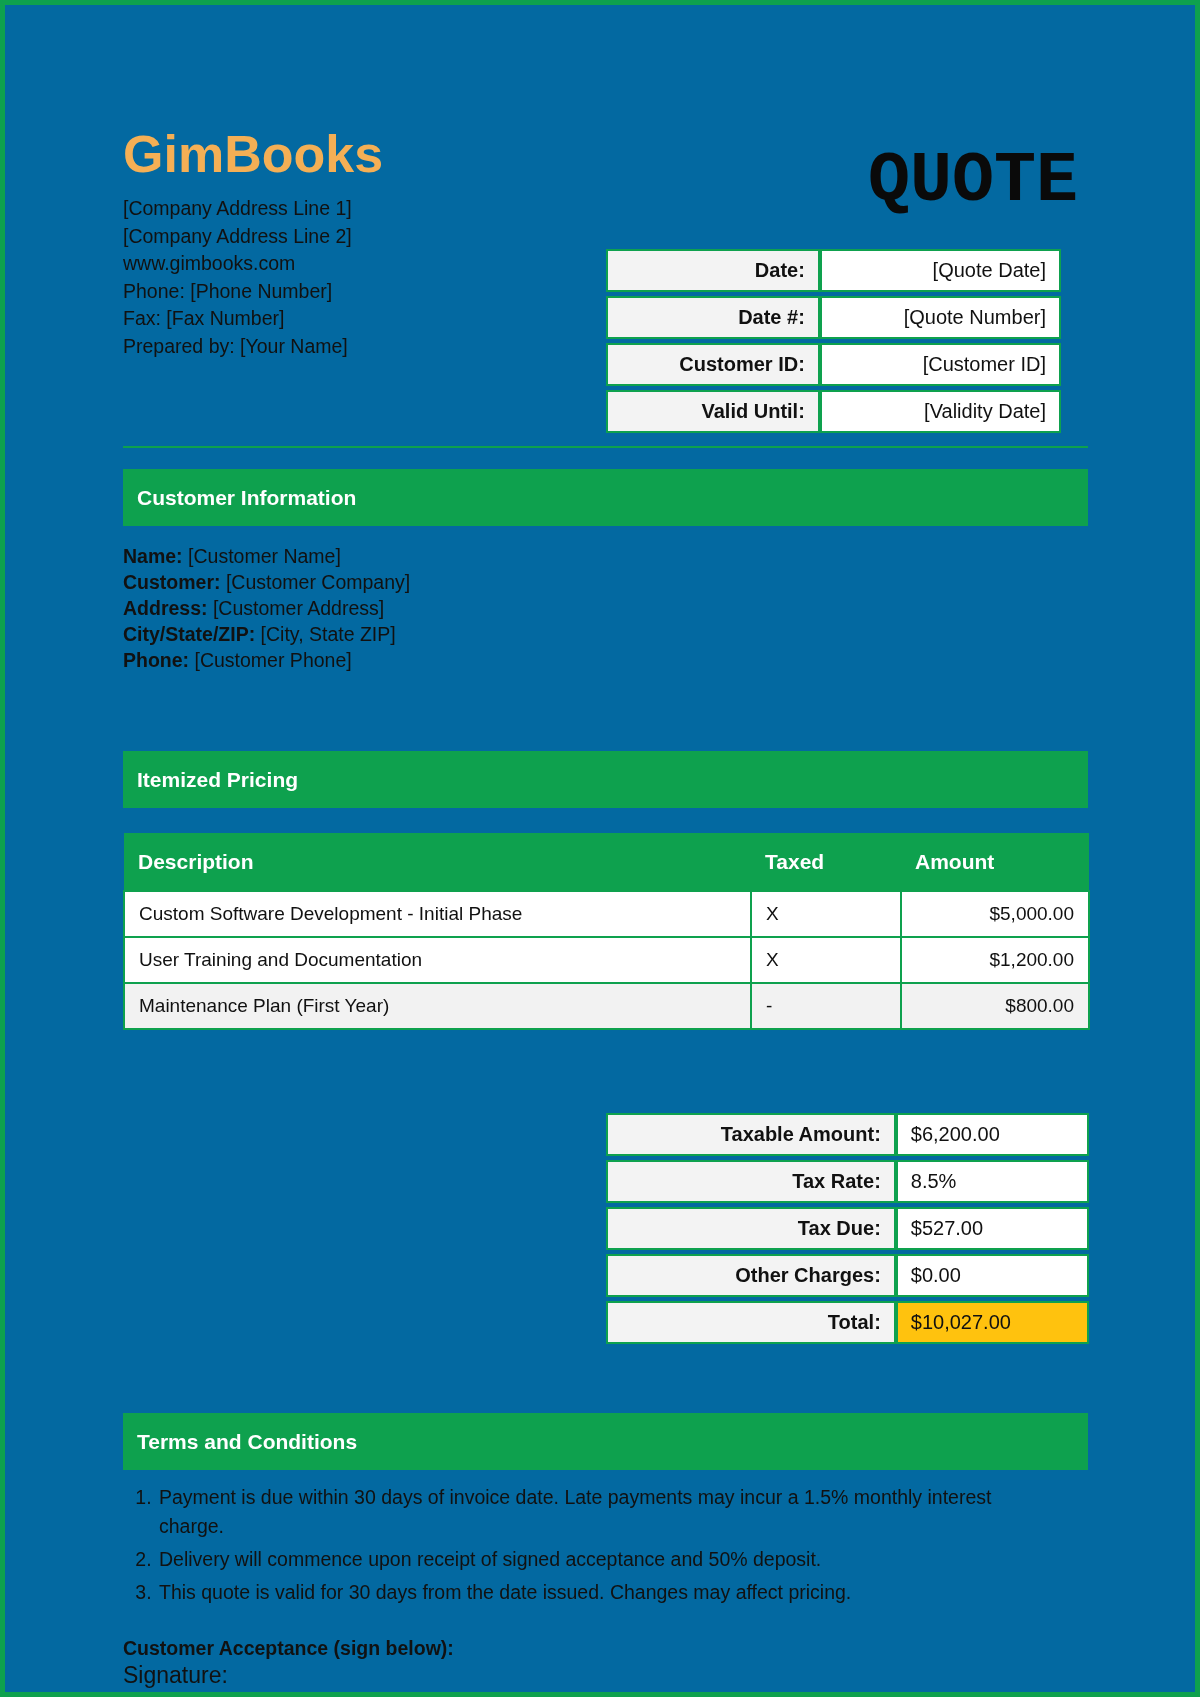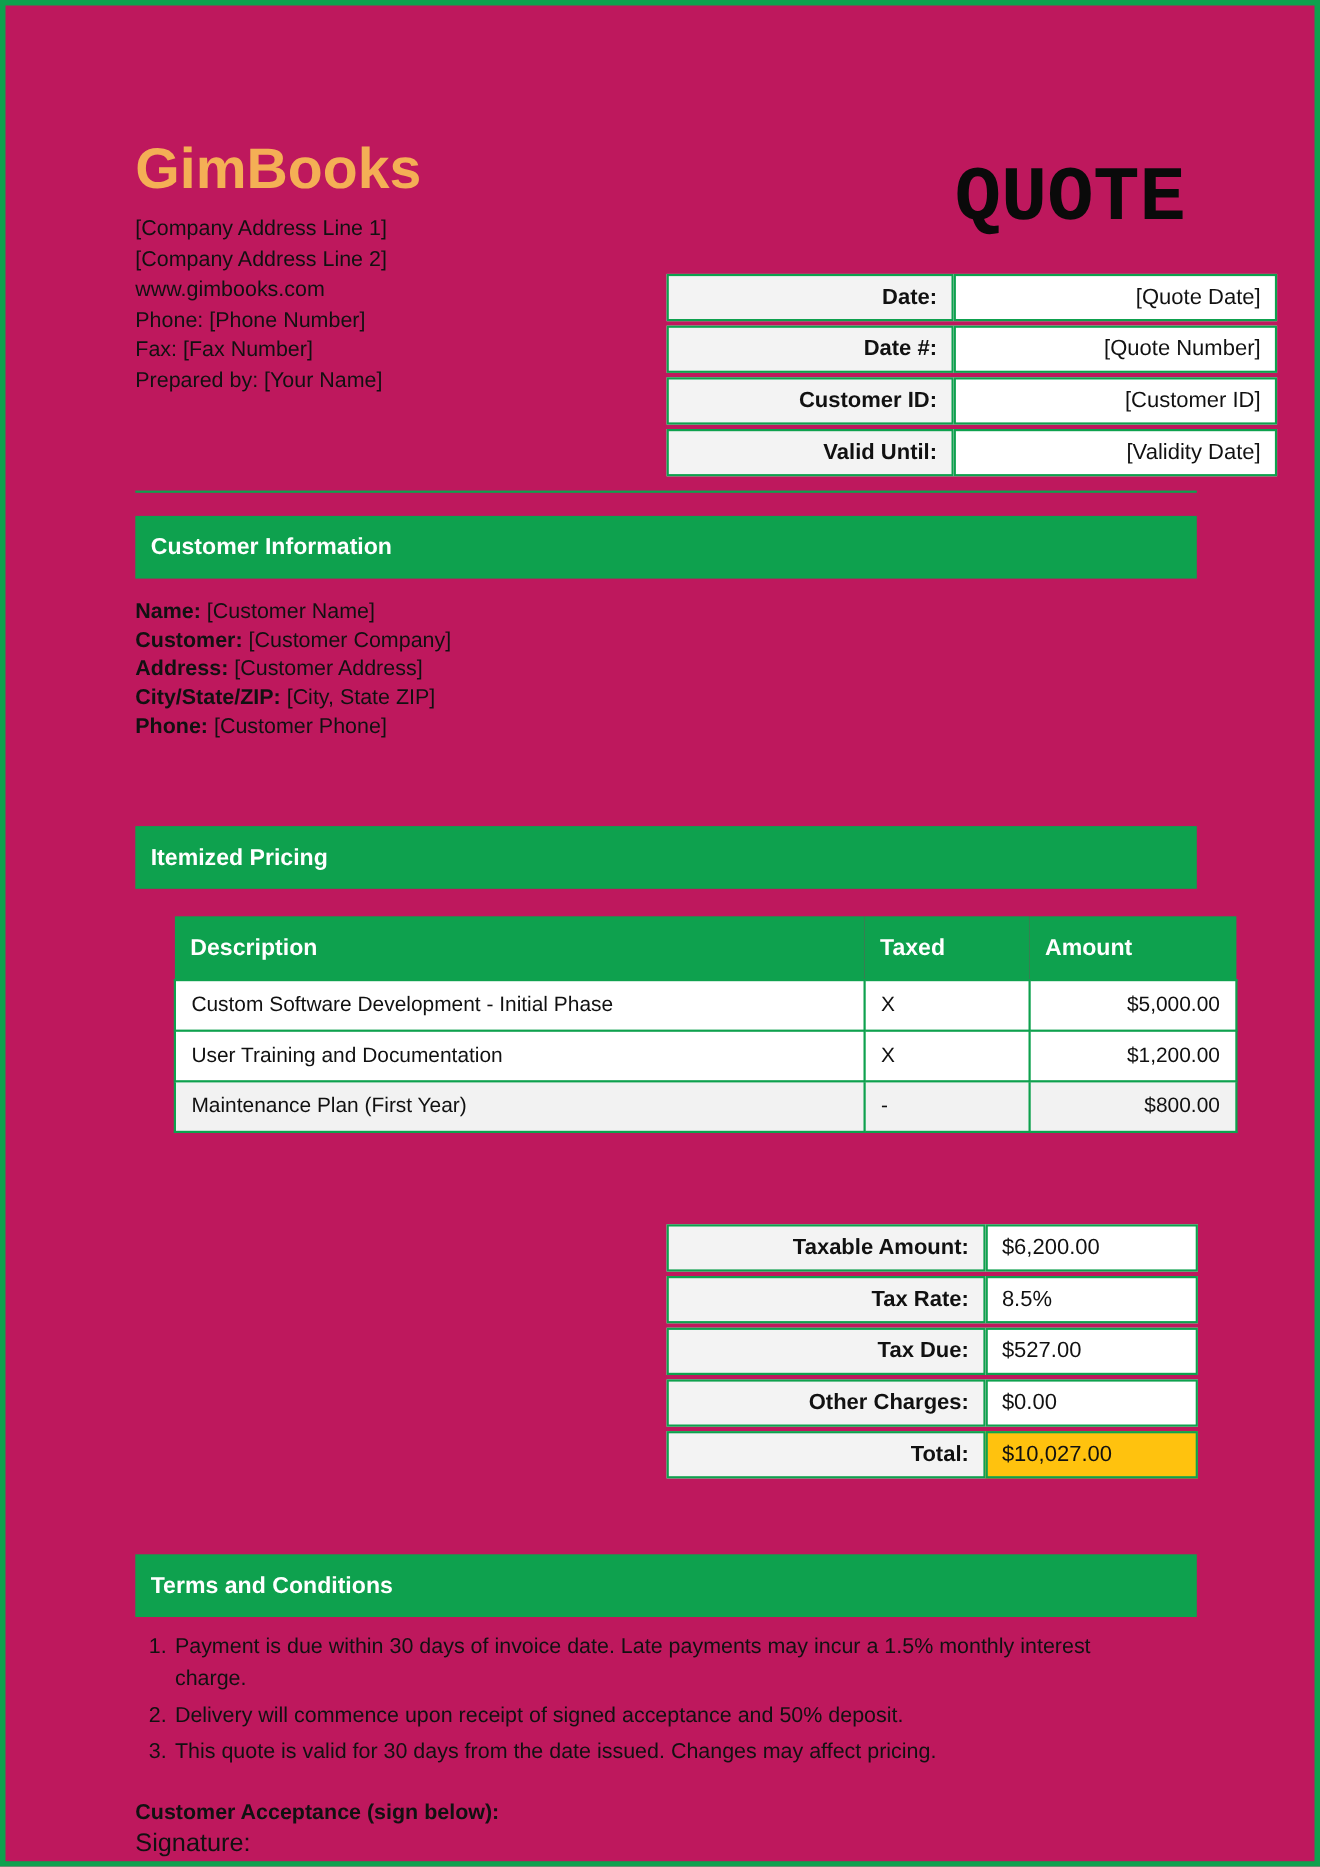--- a/index.html
+++ b/index.html
@@ -16,7 +16,7 @@
   .page{
     position:relative;
     width:1200px;height:1697px;
-    background:#be185d;
+    background:#0369a1;
     border:5px solid var(--green);
     overflow:hidden;
   }

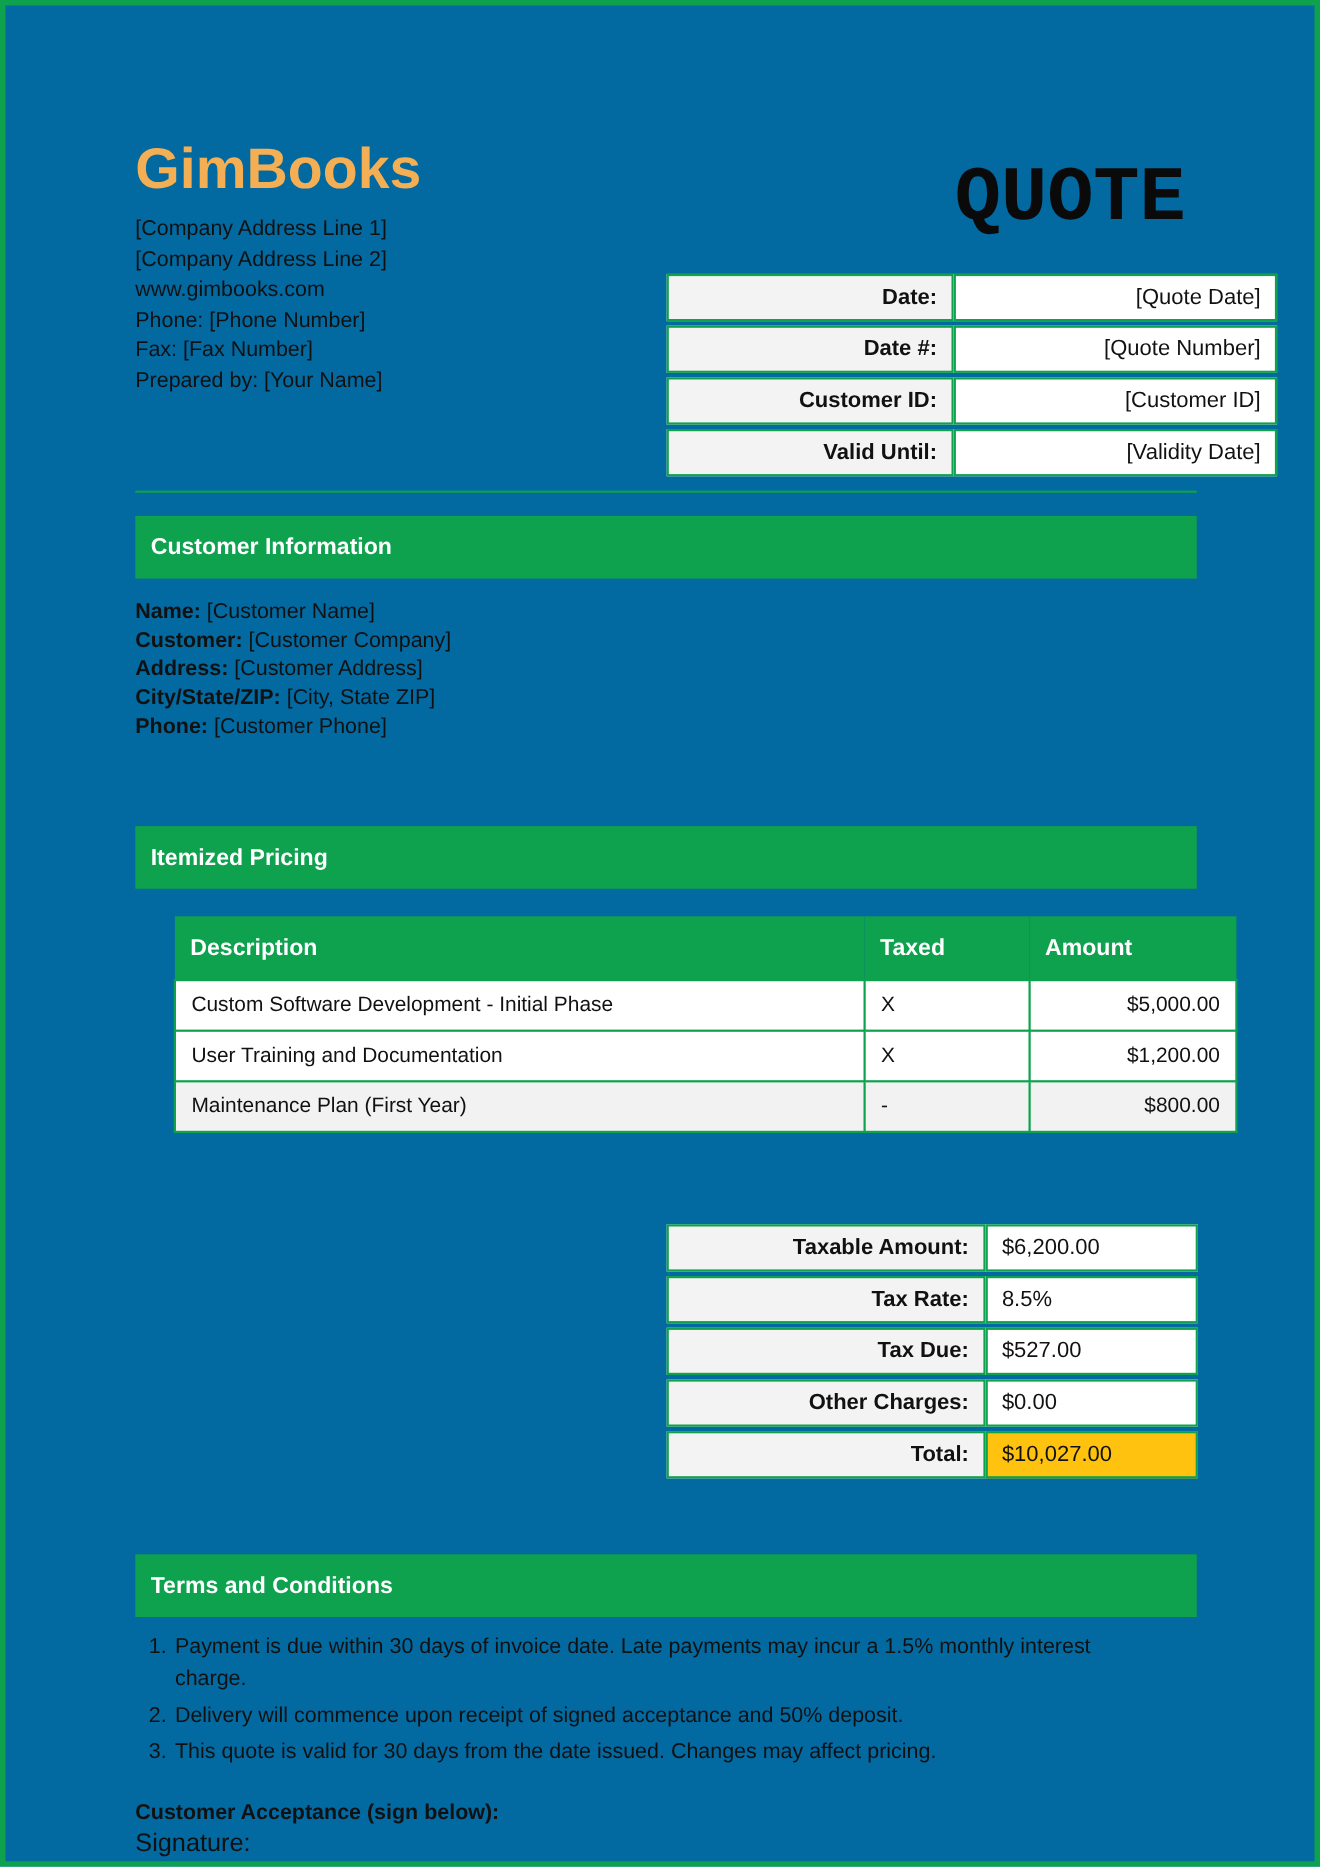--- a/index.html
+++ b/index.html
@@ -36,7 +36,7 @@
     line-height:1;letter-spacing:0px;font-family:Liberation Mono, monospace;
   }
   
-  .quote-meta{position:absolute;left:601px;top:240px;width:555px;}
+  .quote-meta{position:absolute;left:601px;top:240px;width:455px;}
   table.meta{width:100%;border-collapse:separate;border-spacing:0 4px;font-size:20px;}
   table.meta td{border:2px solid var(--green);height:43px;padding:0 13px;vertical-align:middle;}
   table.meta td.m-label{background:var(--cell-gray);font-weight:bold;text-align:right;width:47%;}

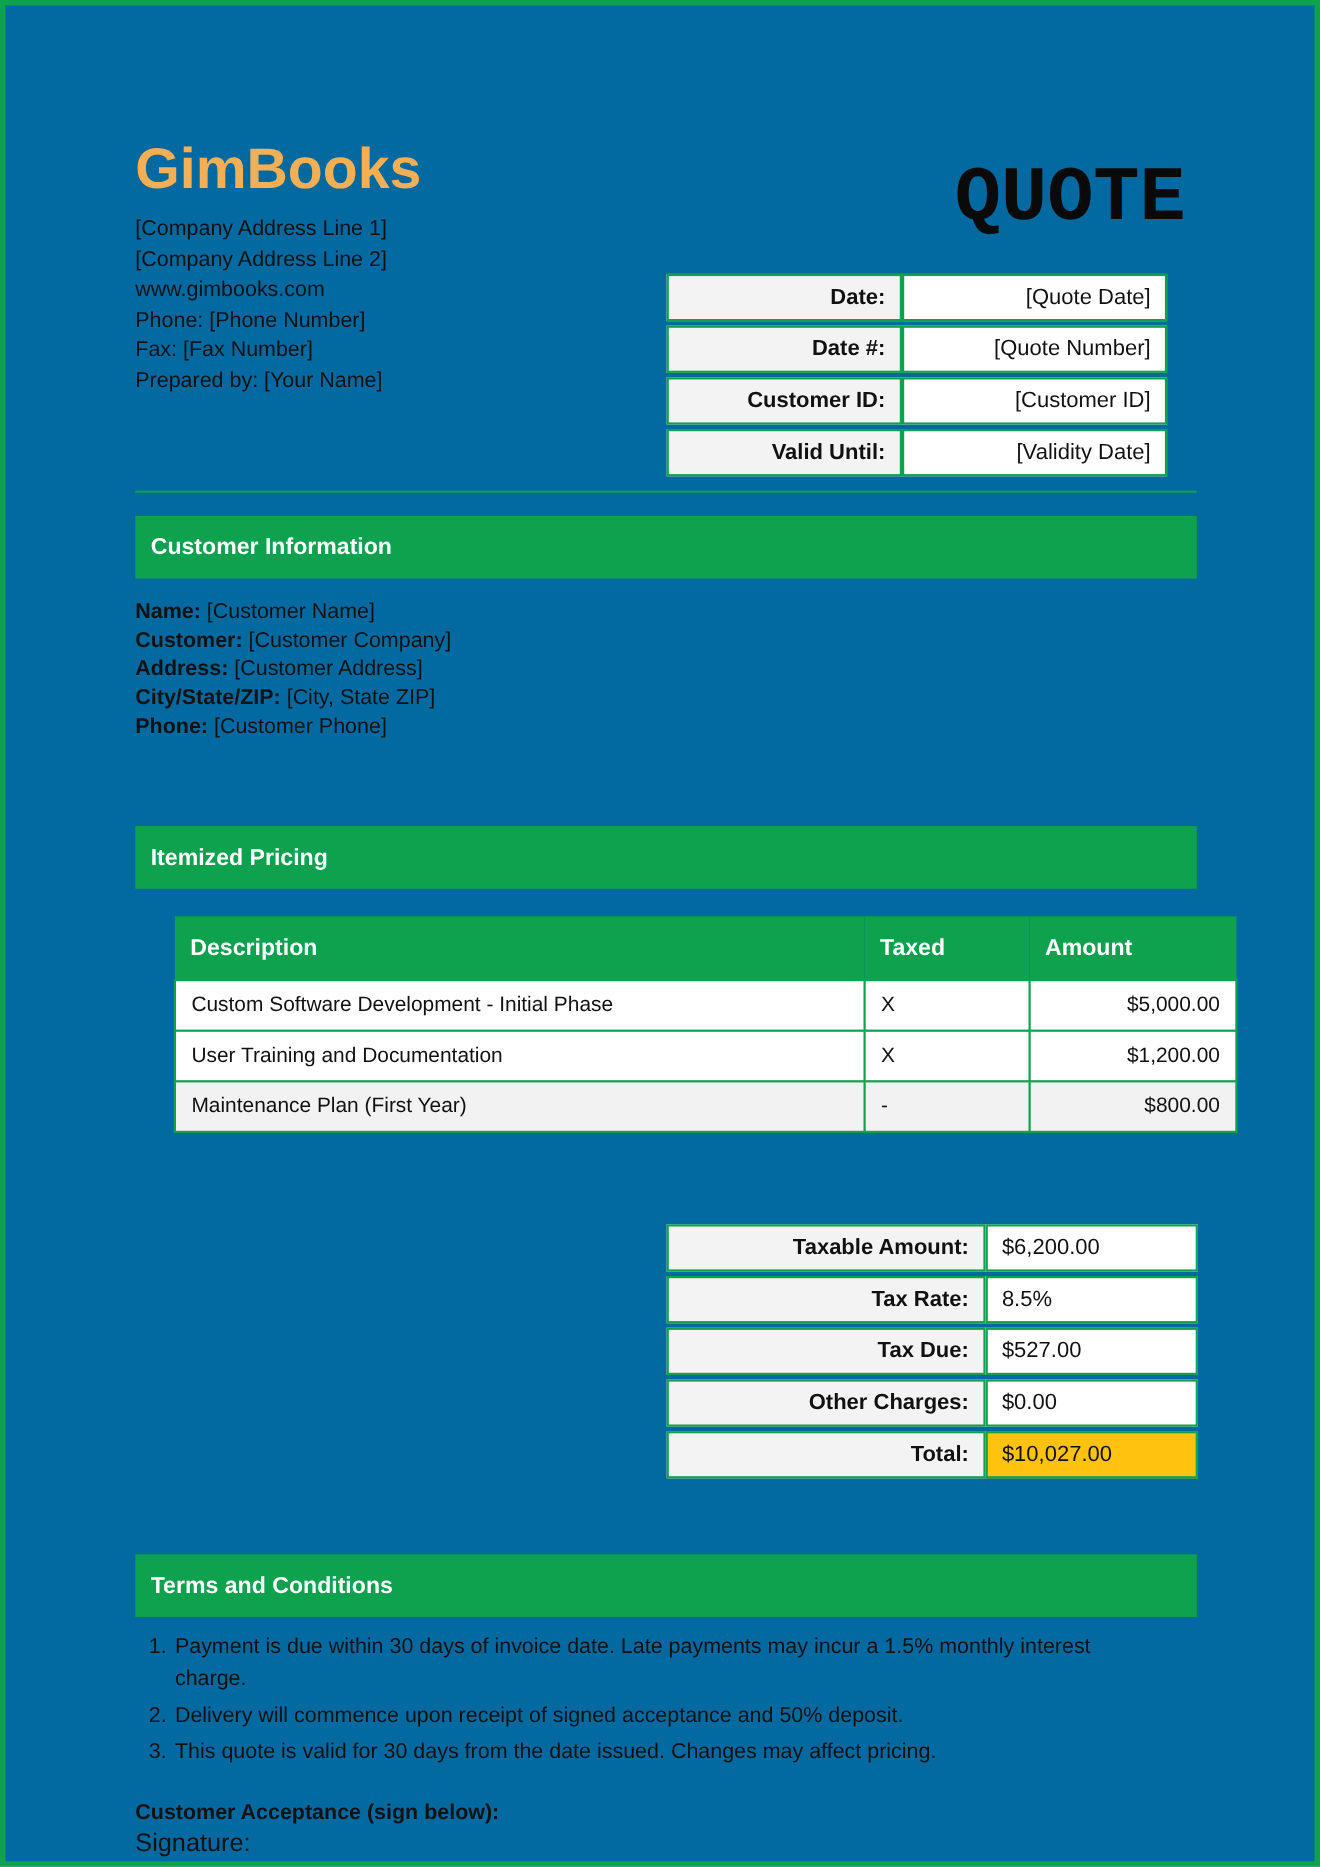--- a/index.html
+++ b/index.html
@@ -57,7 +57,7 @@
   .ci-fields{position:absolute;left:118px;top:538px;font-size:19.5px;line-height:26px;}
   .ci-fields .lbl{font-weight:bold;}
   
-  .items-wrap{position:absolute;left:118px;top:828px;width:965px;margin-left:35px;}
+  .items-wrap{position:absolute;left:118px;top:828px;width:965px;}
   table.items{width:100%;border-collapse:collapse;font-size:19px;table-layout:fixed;}
   table.items col.c-desc{width:627px;}
   table.items col.c-taxed{width:150px;}

